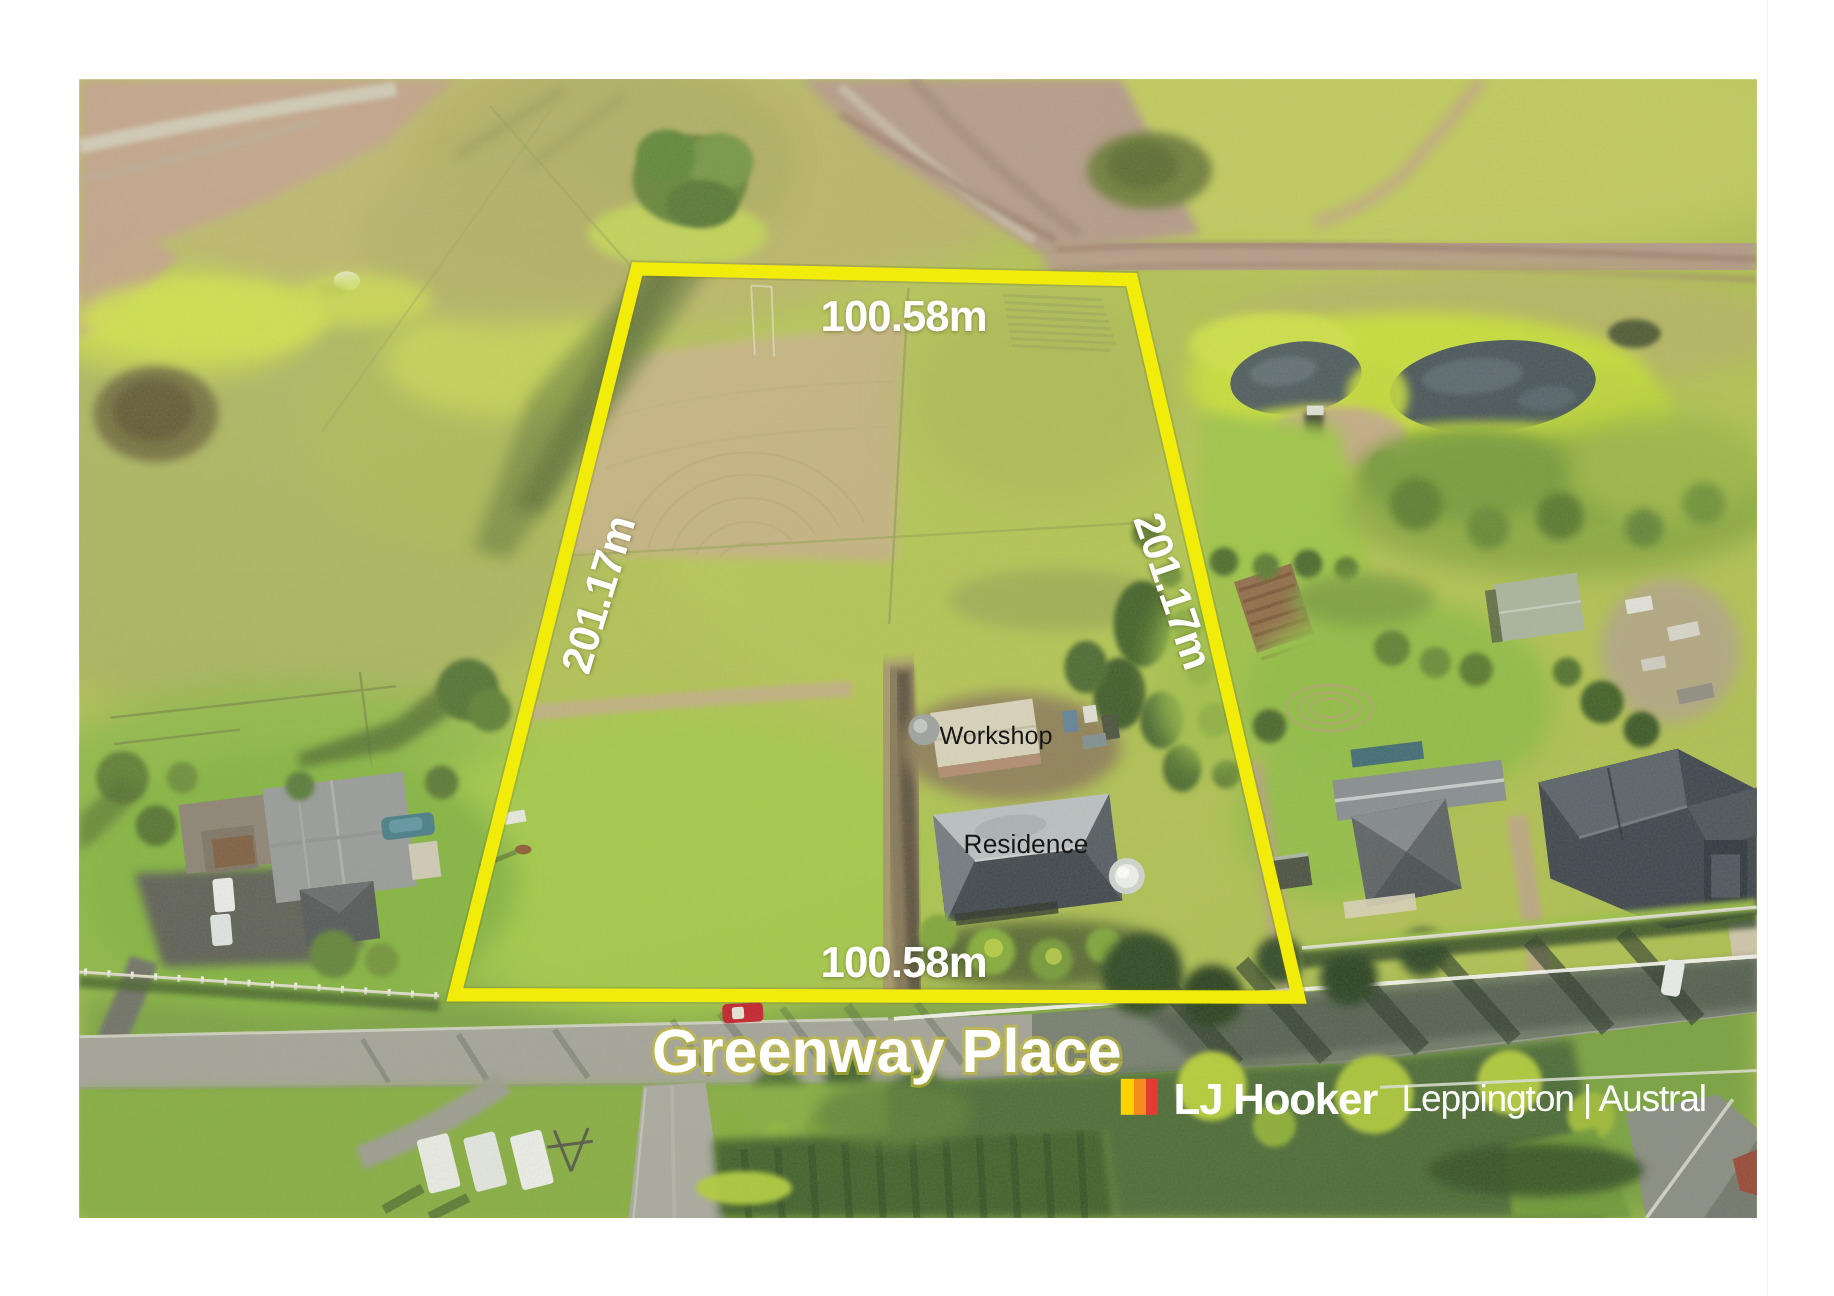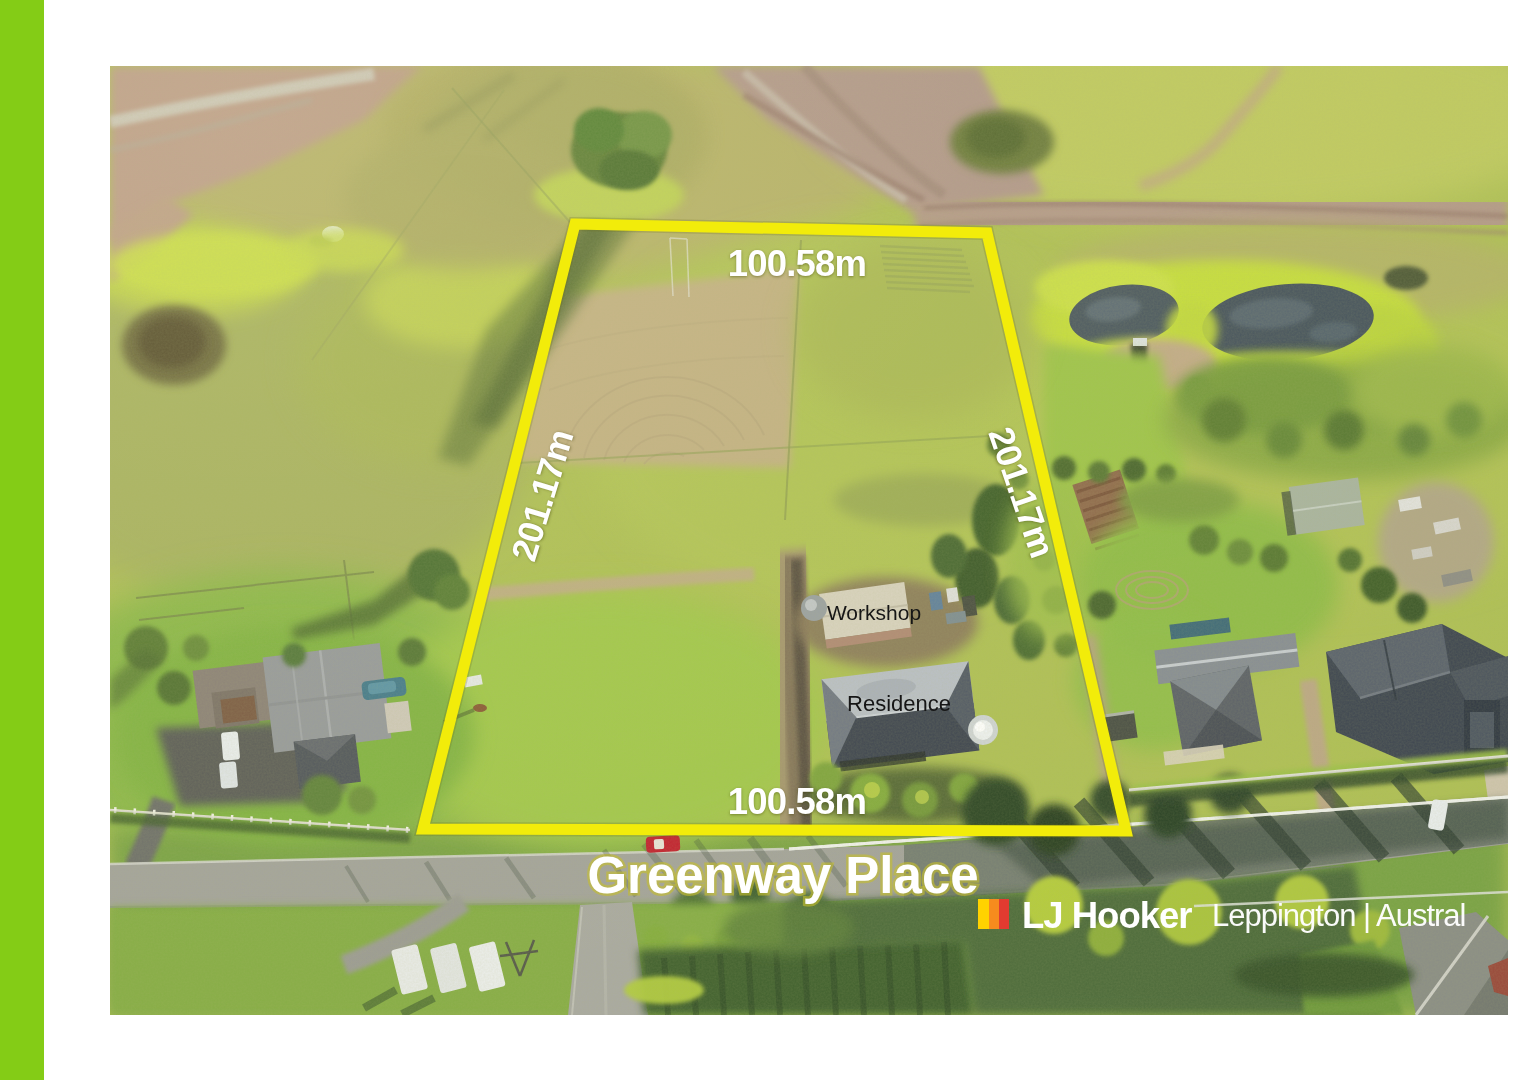--- a/index.html
+++ b/index.html
@@ -3,7 +3,7 @@
 <meta charset="utf-8">
 <style>
   html,body{margin:0;padding:0;background:#ffffff;}
-  #stage{position:relative;width:1473px;height:1080px;background:#84cc16;overflow:hidden;padding-left:44px;}
+  #stage{position:relative;width:1473px;height:1080px;background:#5eead4;overflow:hidden;}
   svg{display:block;}
   text{font-family:"Liberation Sans",sans-serif;}
 </style>

